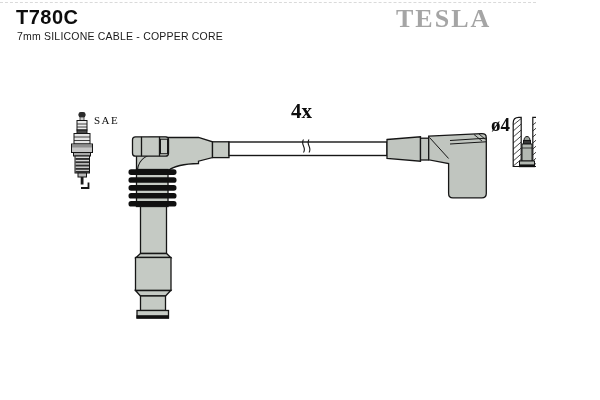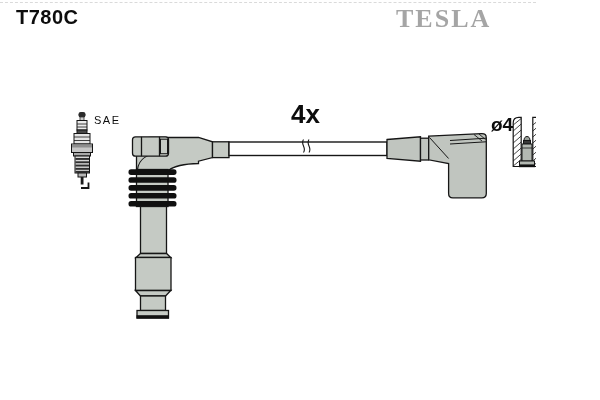--- a/index.html
+++ b/index.html
@@ -27,6 +27,7 @@
   <div class="top-border"></div>
 
   <div class="part-number">T780C</div>
+  <div class="subtitle">7mm SILICONE CABLE - COPPER CORE</div>
   <div class="brand">TESLA</div>
 
   <svg width="600" height="400" viewBox="0 0 600 400">

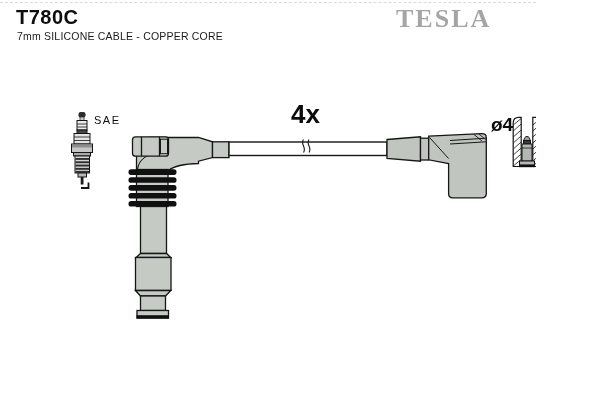--- a/index.html
+++ b/index.html
@@ -14,7 +14,7 @@
   .brand{position:absolute;left:396px;top:4px;font-family:"Liberation Serif",serif;
          font-size:26px;font-weight:bold;letter-spacing:2px;color:#a5a5a5;
          transform:scaleY(.95);}
-  .label{position:absolute;color:#0d0d0d;}
+  .label{position:absolute;color:#0d0d0d;font-family:Liberation Serif, serif;}
   .label-sae{left:94px;top:114px;font-size:11px;letter-spacing:1.5px;}
   .label-qty{left:291px;top:99px;font-size:26px;font-weight:600;}
   .label-dia{left:491px;top:114px;font-size:19px;font-weight:bold;}

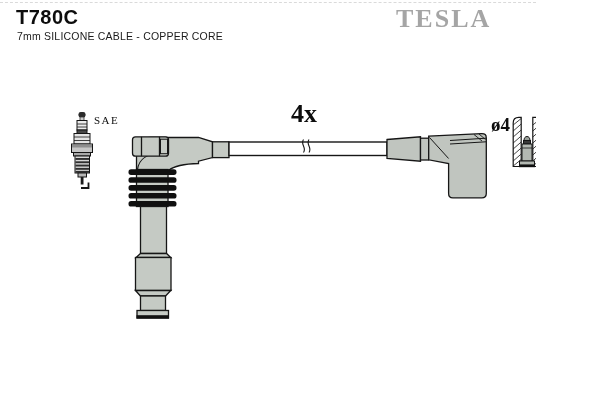--- a/index.html
+++ b/index.html
@@ -16,7 +16,7 @@
          transform:scaleY(.95);}
   .label{position:absolute;color:#0d0d0d;font-family:Liberation Serif, serif;}
   .label-sae{left:94px;top:114px;font-size:11px;letter-spacing:1.5px;}
-  .label-qty{left:291px;top:99px;font-size:26px;font-weight:600;}
+  .label-qty{left:291px;top:99px;font-size:21px;font-weight:600;}
   .label-dia{left:491px;top:114px;font-size:19px;font-weight:bold;}
   svg{position:absolute;left:0;top:0;}
 </style>

